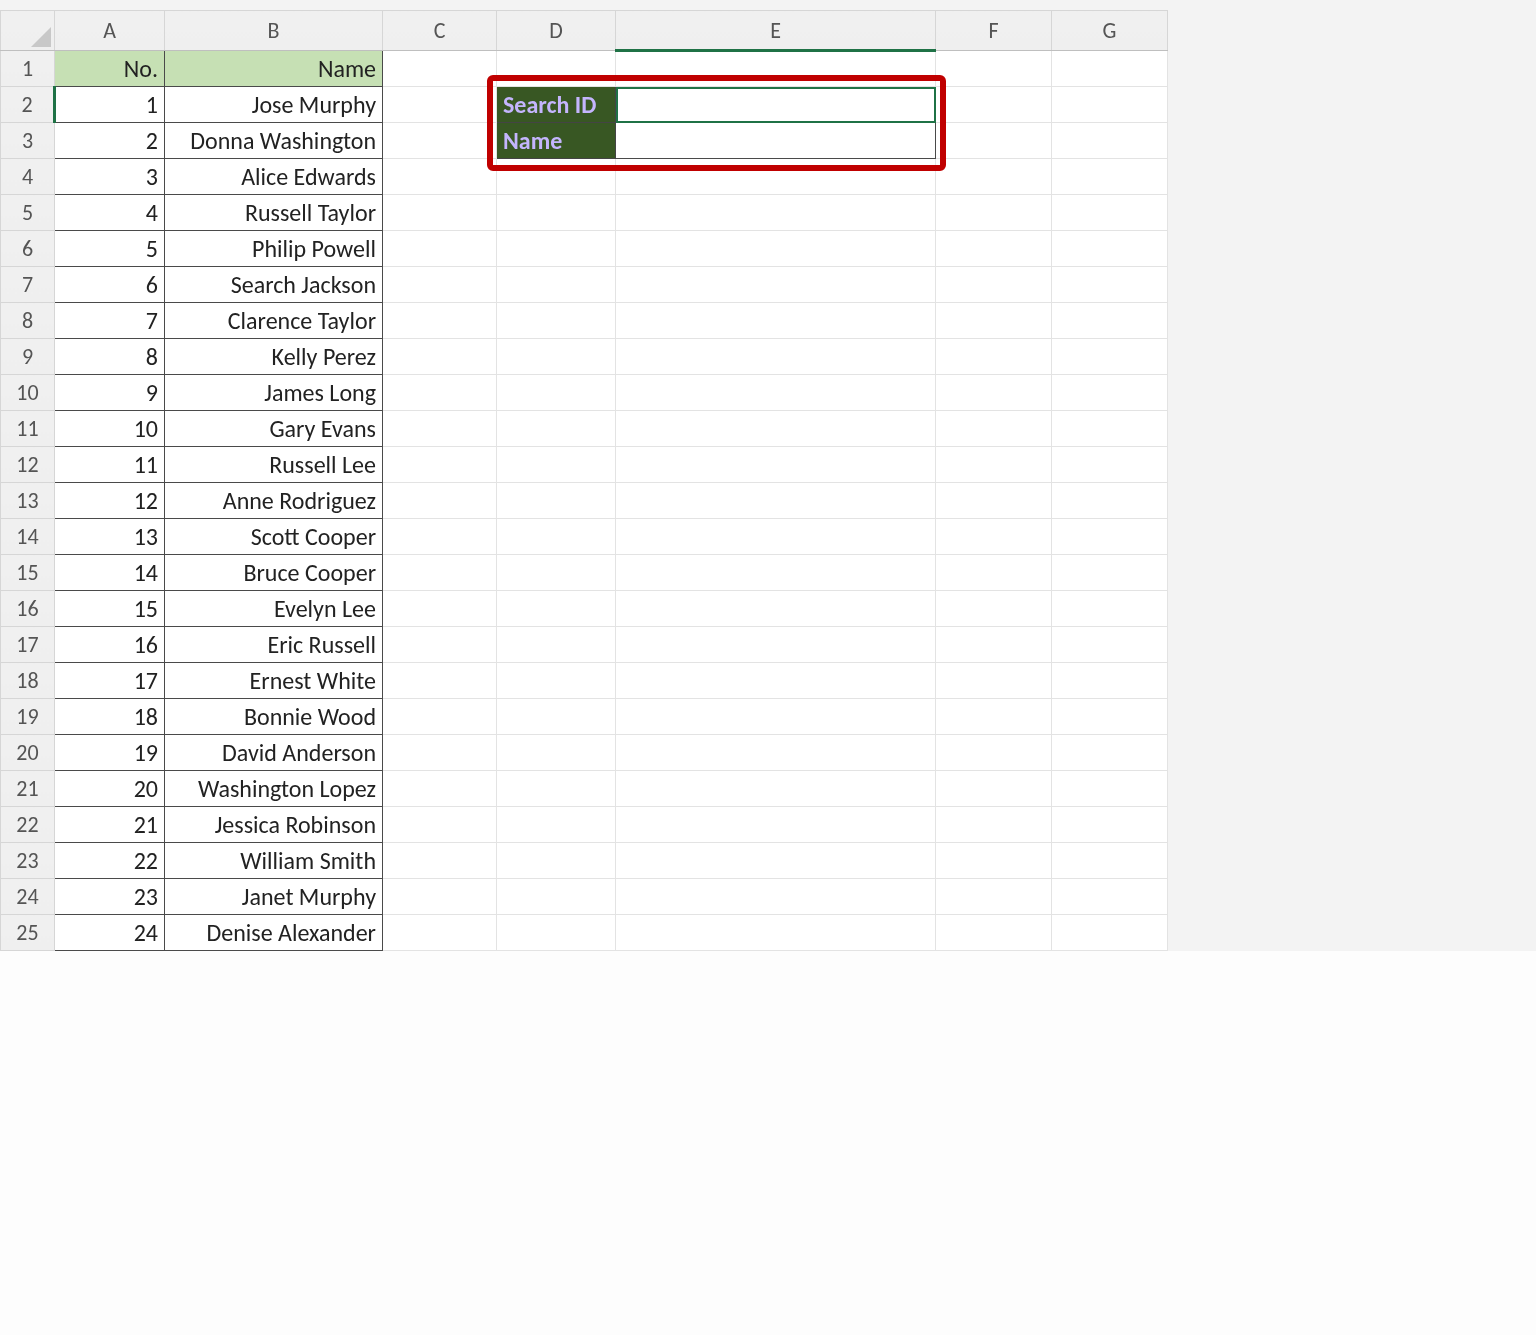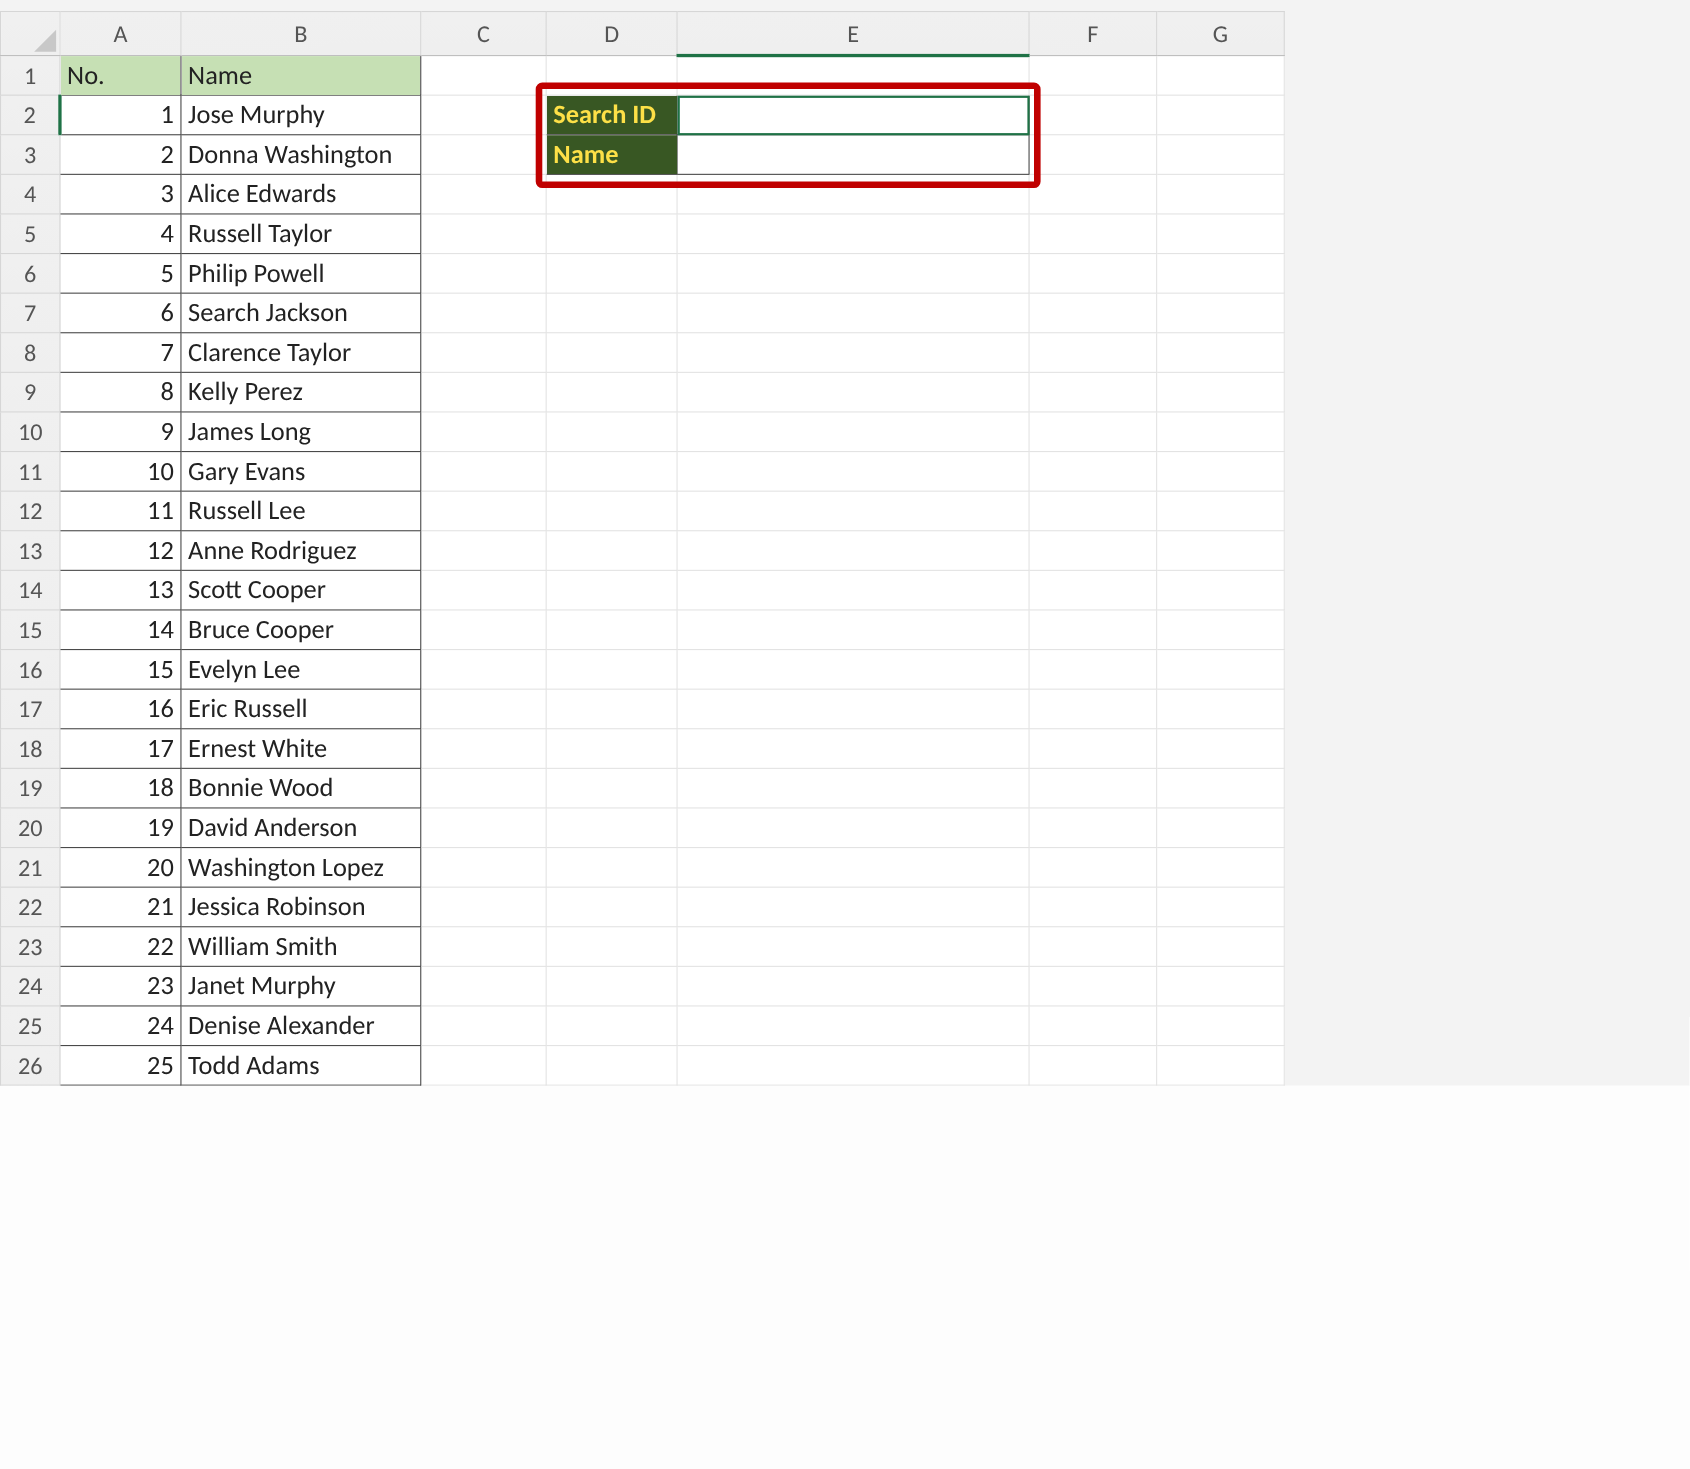--- a/index.html
+++ b/index.html
@@ -171,7 +171,7 @@
     z-index: 1;
   }
   .right { text-align: right; }
-  .left  { text-align: left;  }
+  .left  { text-align: right;  }
 
   
   .tbl-border { border: 1px solid #4a4a4a !important; }

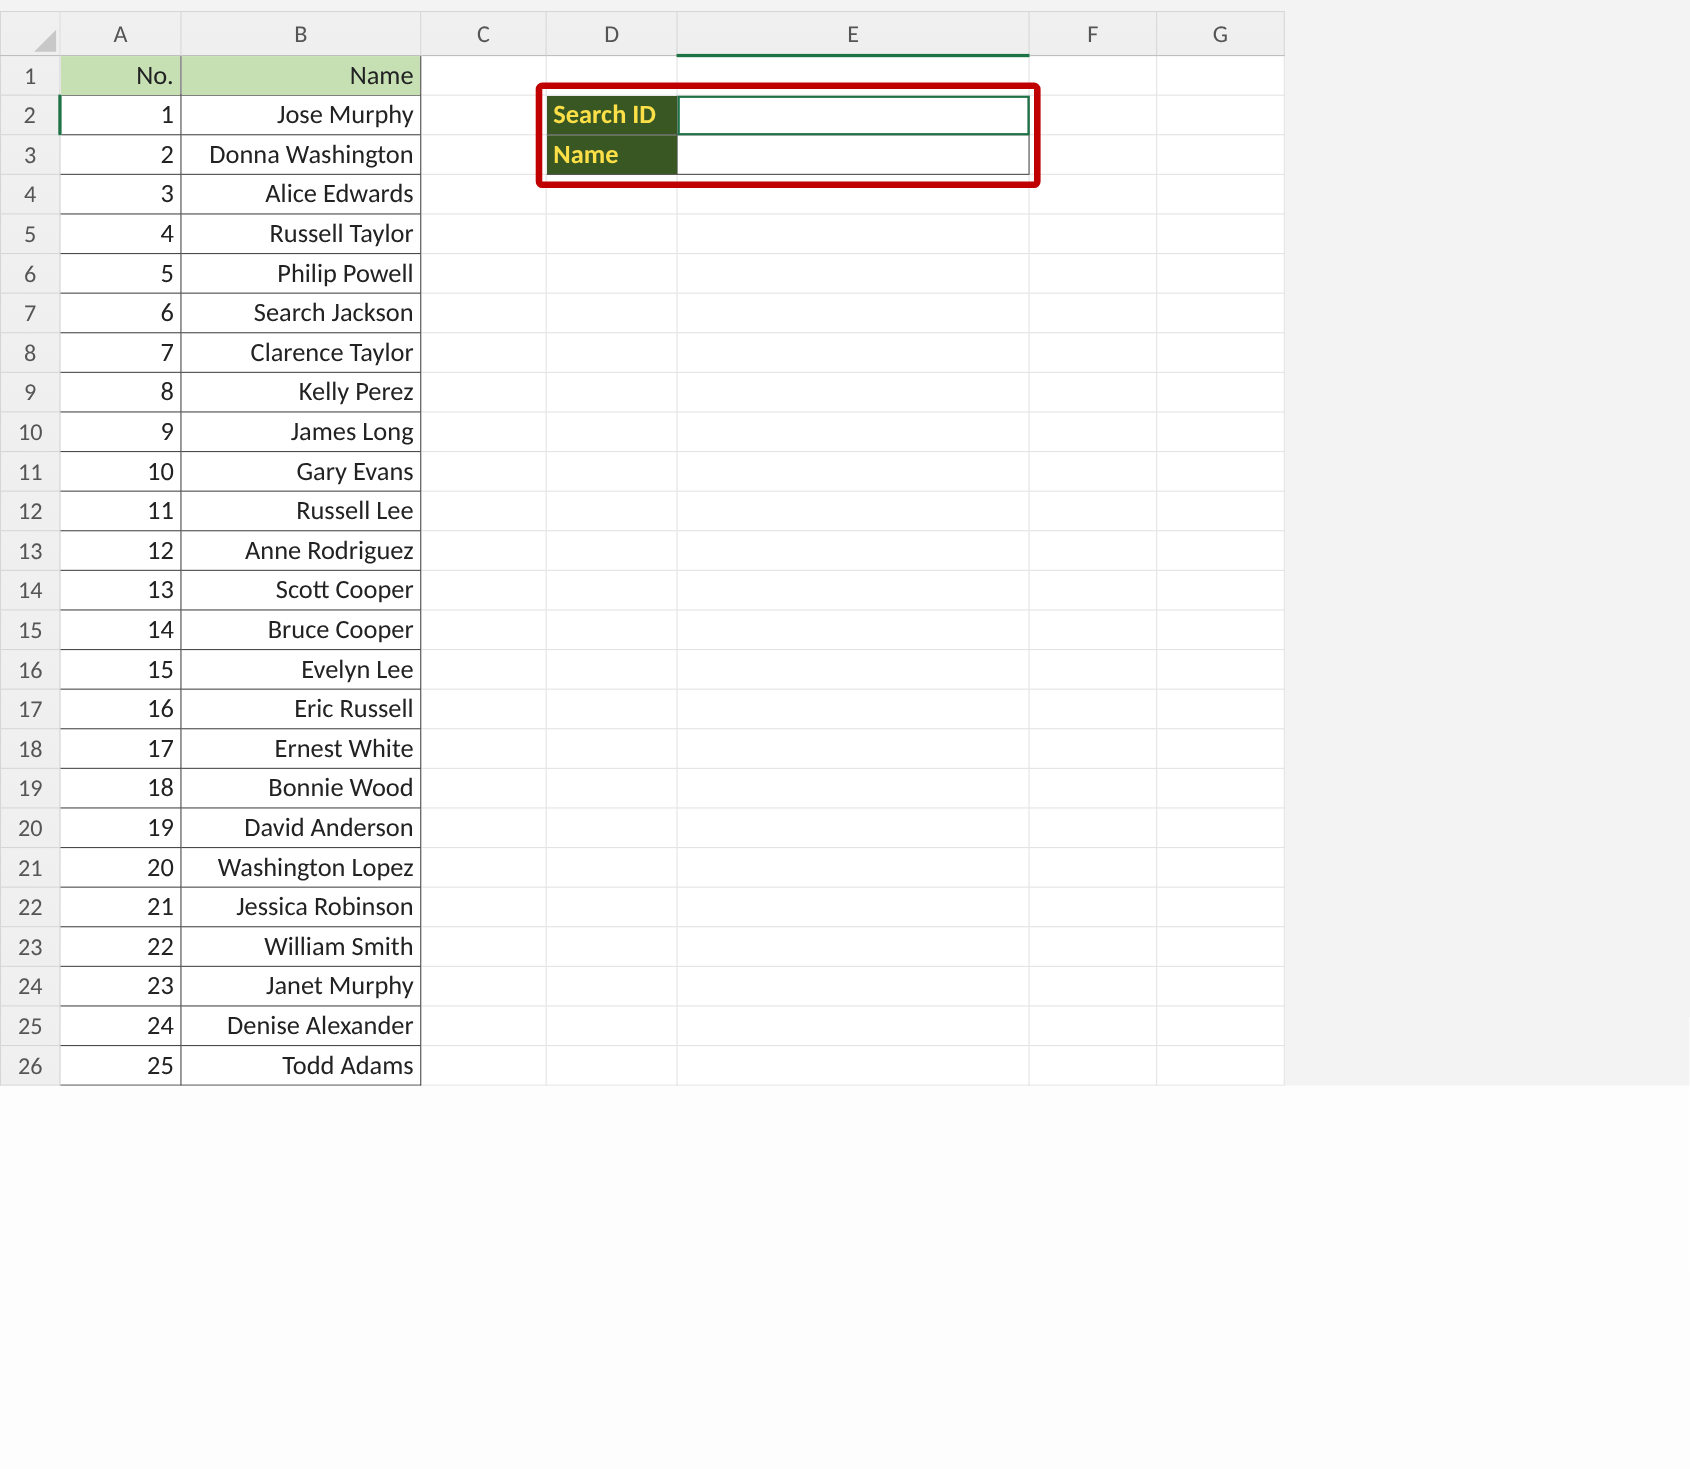--- a/index.html
+++ b/index.html
@@ -184,7 +184,7 @@
   
   .lookup-label {
     background: #385723;
-    color: #fde047;
+    color: #c4b5fd;
     font-weight: bold;
     border: 1px solid #444 !important;
     margin-left: 16px;

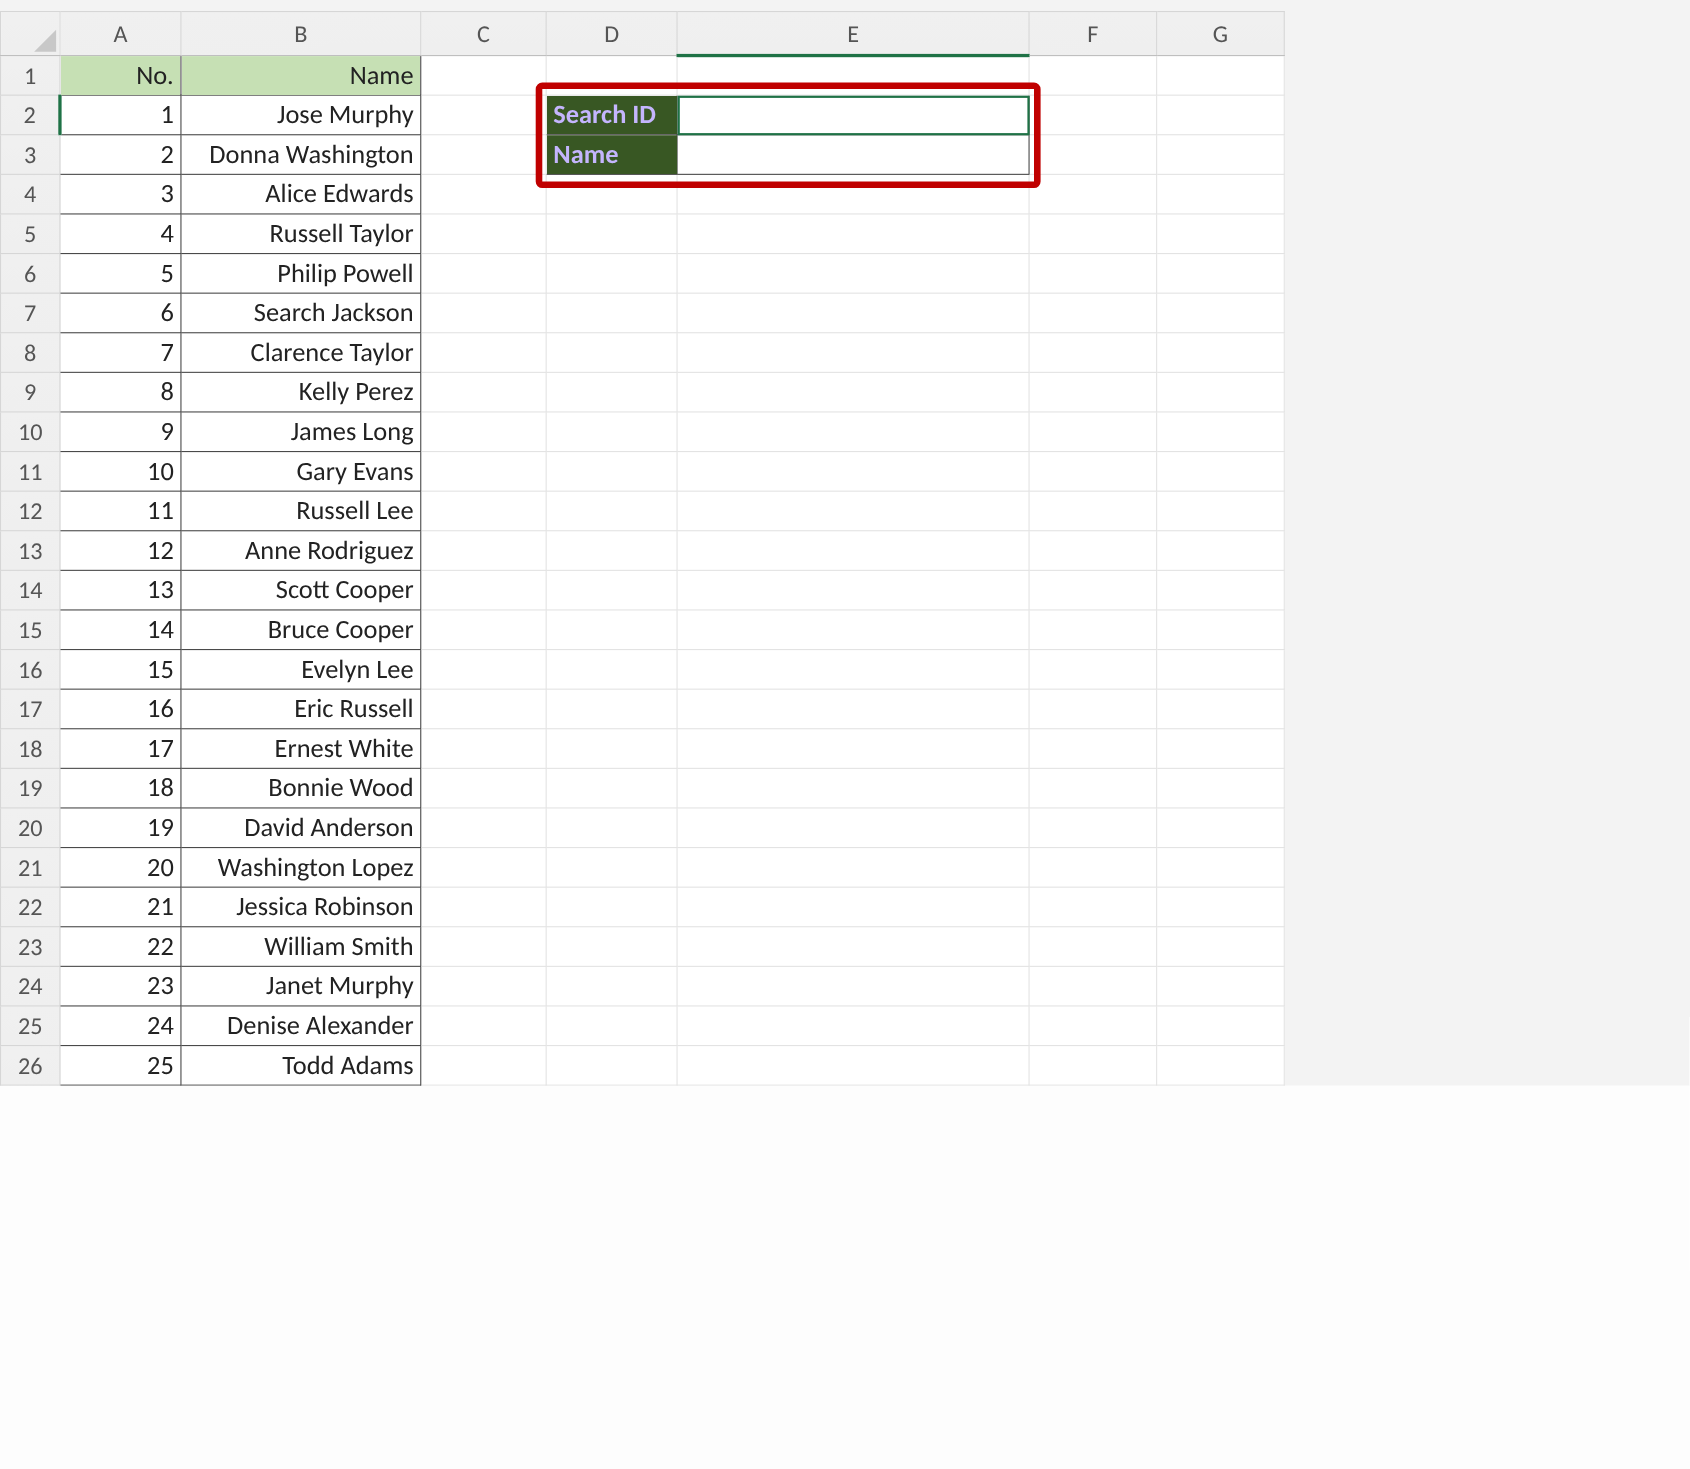--- a/index.html
+++ b/index.html
@@ -501,16 +501,6 @@
             <td class="cell"></td>
             <td class="cell"></td>
           </tr>
-          <tr>
-            <td class="row-hdr">26</td>
-            <td class="cell tbl-border right">25</td>
-            <td class="cell tbl-border left">Todd Adams</td>
-            <td class="cell"></td>
-            <td class="cell"></td>
-            <td class="cell"></td>
-            <td class="cell"></td>
-            <td class="cell"></td>
-          </tr>
         </tbody>
     </table>
 

